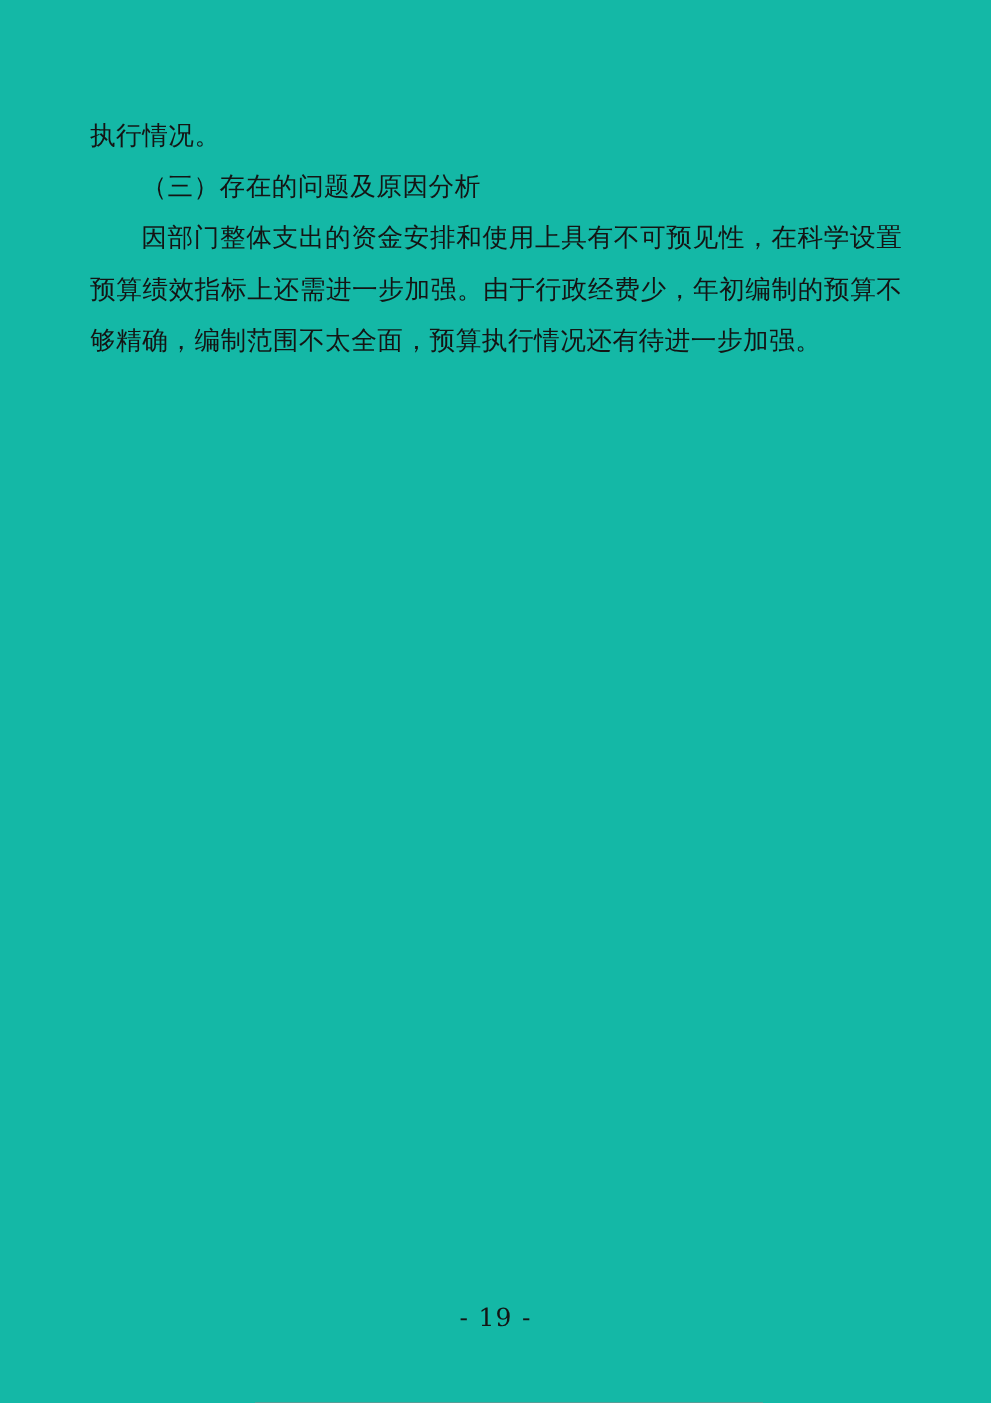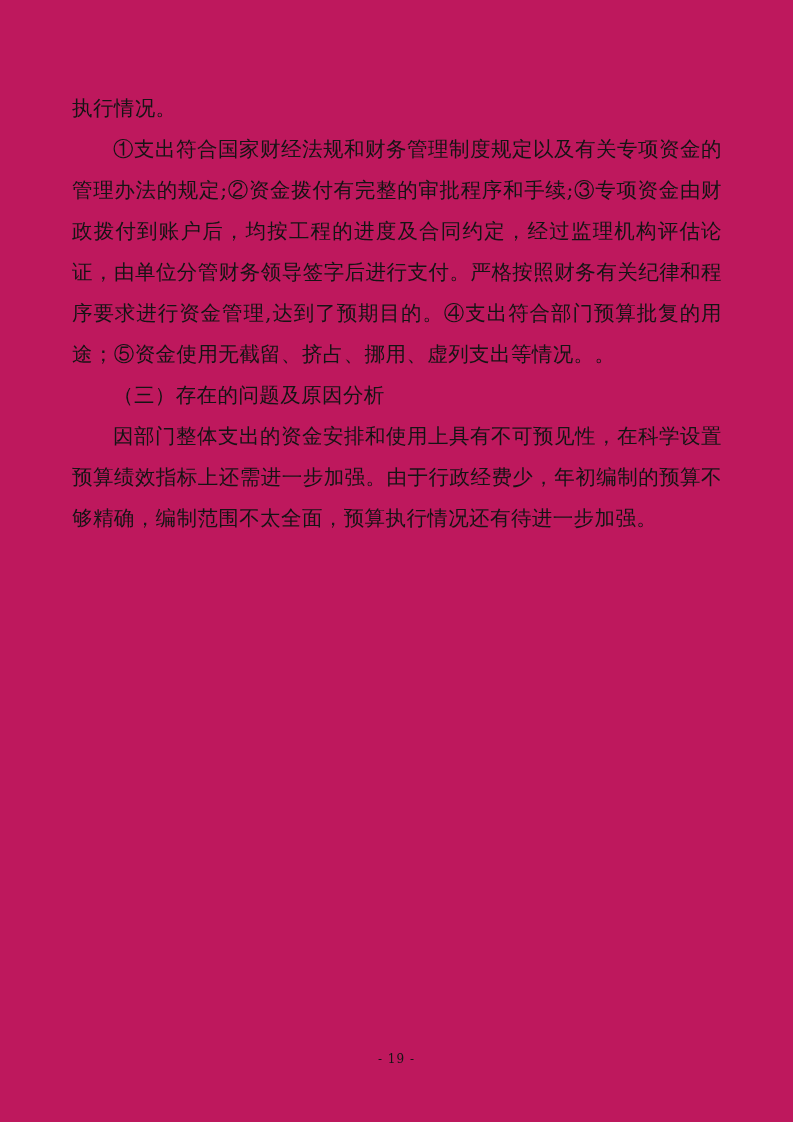--- a/index.html
+++ b/index.html
@@ -11,7 +11,7 @@
     position: relative;
     width: 793px;
     height: 1122px;
-    background: #be185d;
+    background: #14b8a6;
     margin: 0 auto;
     overflow: hidden;
     box-sizing: border-box;

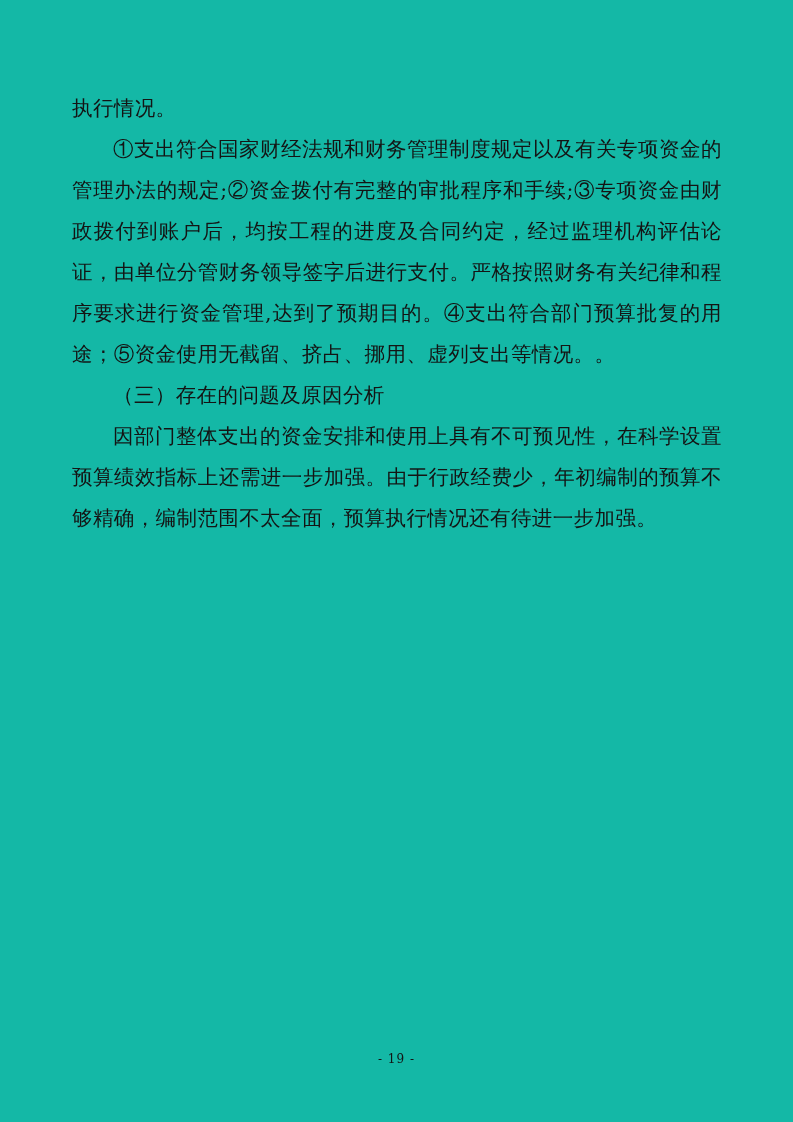--- a/index.html
+++ b/index.html
@@ -53,7 +53,6 @@
 <div class="page">
   <div class="content">
     <p class="para">执行情况。</p>
-    <p class="para indent">①支出符合国家财经法规和财务管理制度规定以及有关专项资金的管理办法的规定;②资金拨付有完整的审批程序和手续;③专项资金由财政拨付到账户后，均按工程的进度及合同约定，经过监理机构评估论证，由单位分管财务领导签字后进行支付。严格按照财务有关纪律和程序要求进行资金管理,达到了预期目的。④支出符合部门预算批复的用途；⑤资金使用无截留、挤占、挪用、虚列支出等情况。。</p>
     <p class="para indent">（三）存在的问题及原因分析</p>
     <p class="para indent">因部门整体支出的资金安排和使用上具有不可预见性，在科学设置预算绩效指标上还需进一步加强。由于行政经费少，年初编制的预算不够精确，编制范围不太全面，预算执行情况还有待进一步加强。</p>
   </div>

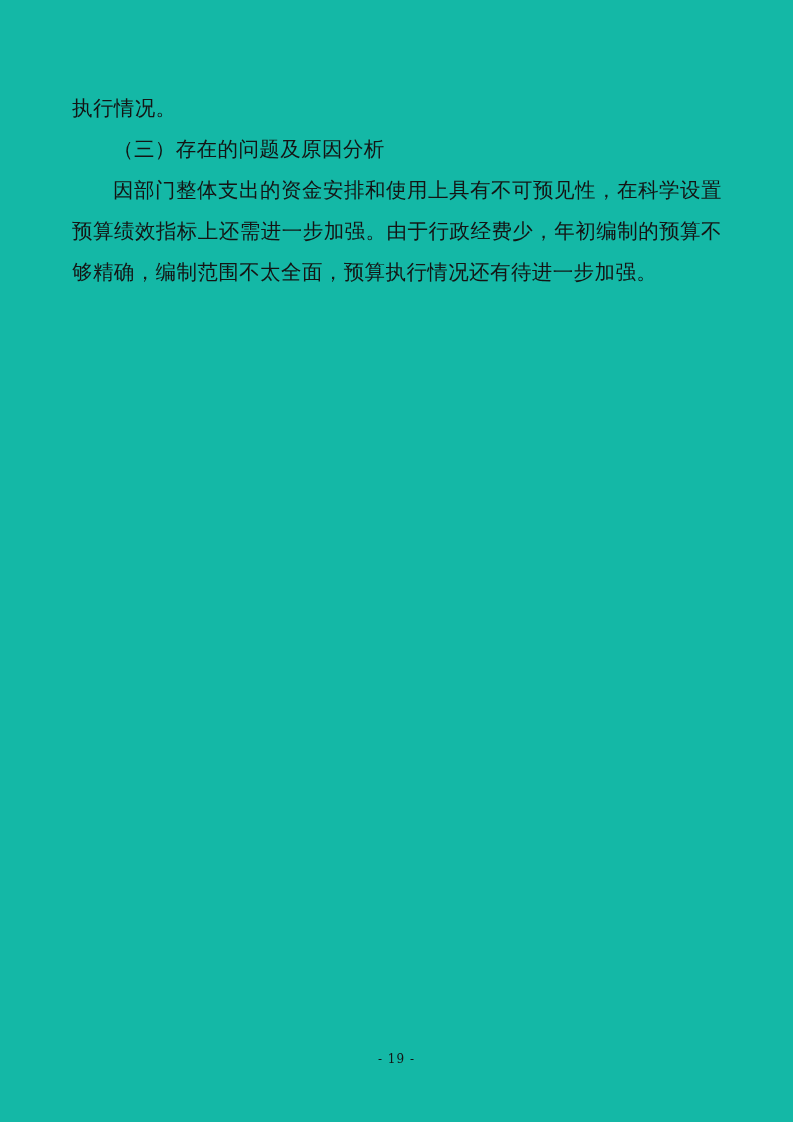--- a/index.html
+++ b/index.html
@@ -42,7 +42,7 @@
     bottom: 56px;
     text-align: center;
     font-family: "DejaVu Serif", "Liberation Serif", serif;
-    font-size: 12px;
+    font-size: 20px;
     color: #141414;
     letter-spacing: 1px;
   }

